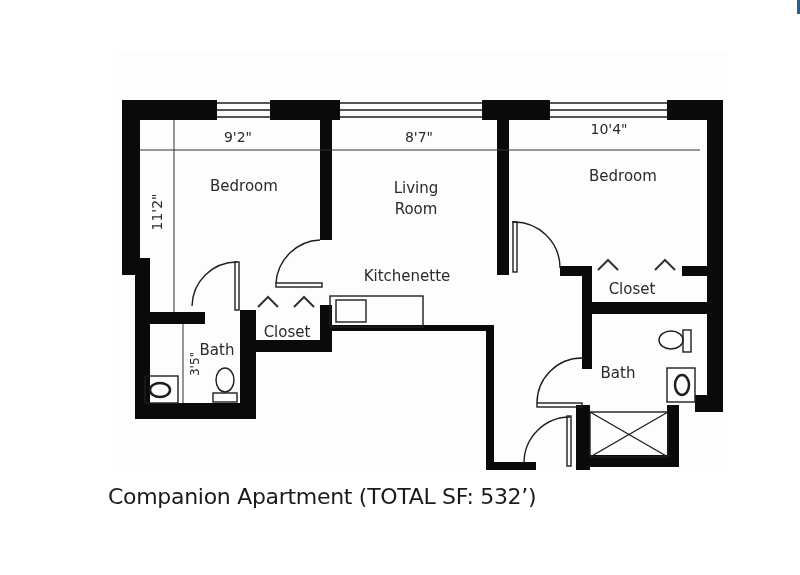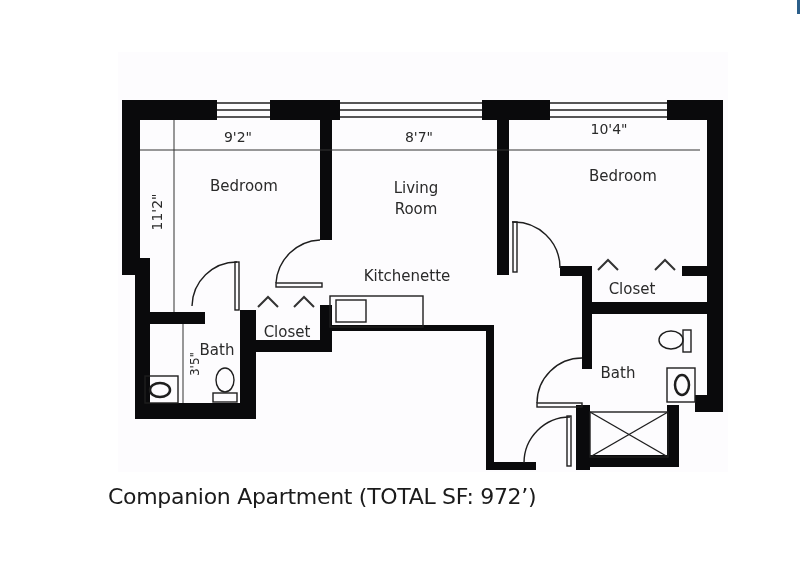--- a/index.html
+++ b/index.html
@@ -141,6 +141,6 @@
   </g>
 </svg>
 
-<div id="caption">Companion Apartment (TOTAL SF: 972’)</div>
+<div id="caption">Companion Apartment (TOTAL SF: 532’)</div>
 
 </body></html>

